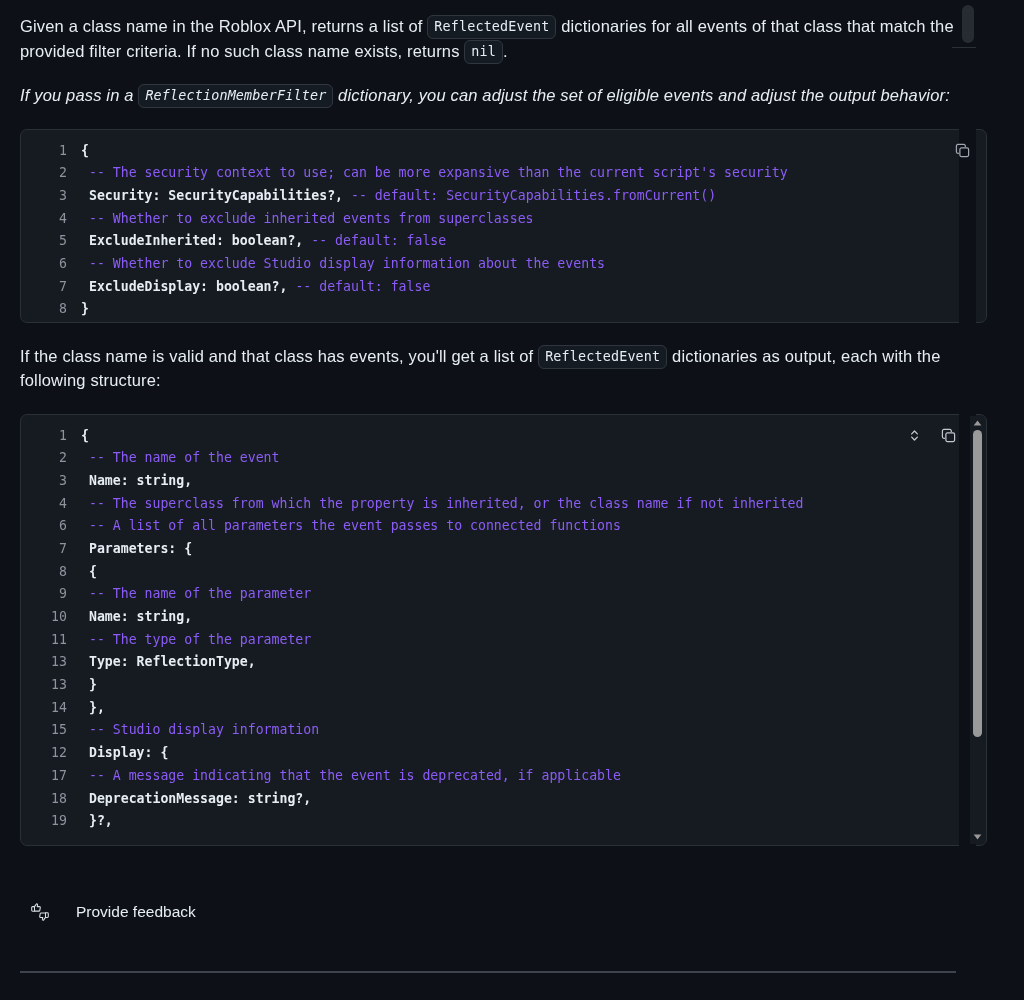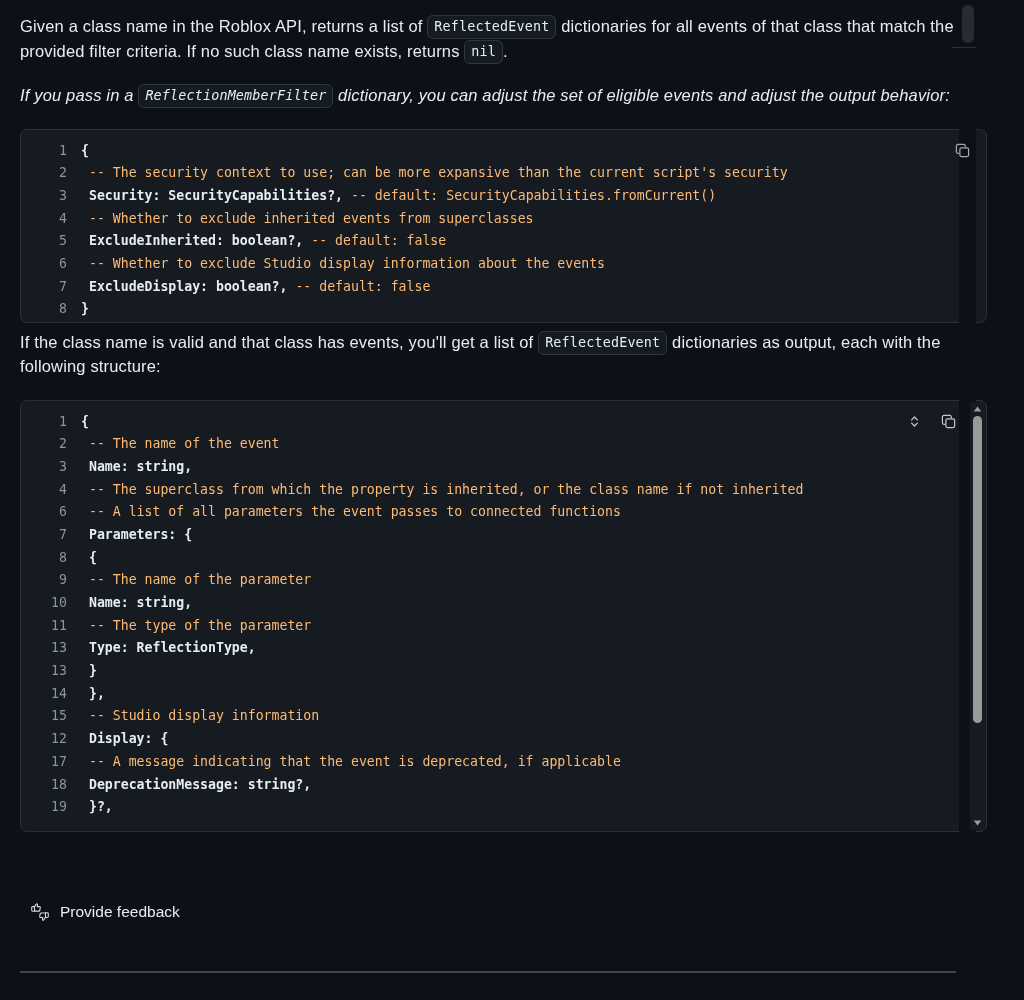--- a/index.html
+++ b/index.html
@@ -85,7 +85,7 @@
     user-select: none;
   }
   .ctext { color: #e6edf3; }
-  .cmt { color: #fdba74; font-weight: normal; margin-top: 8px; }
+  .cmt { color: #8b5cf6; font-weight: normal; margin-top: 8px; }
   .pl  { color: #e6edf3; font-weight: bold; }
 
   

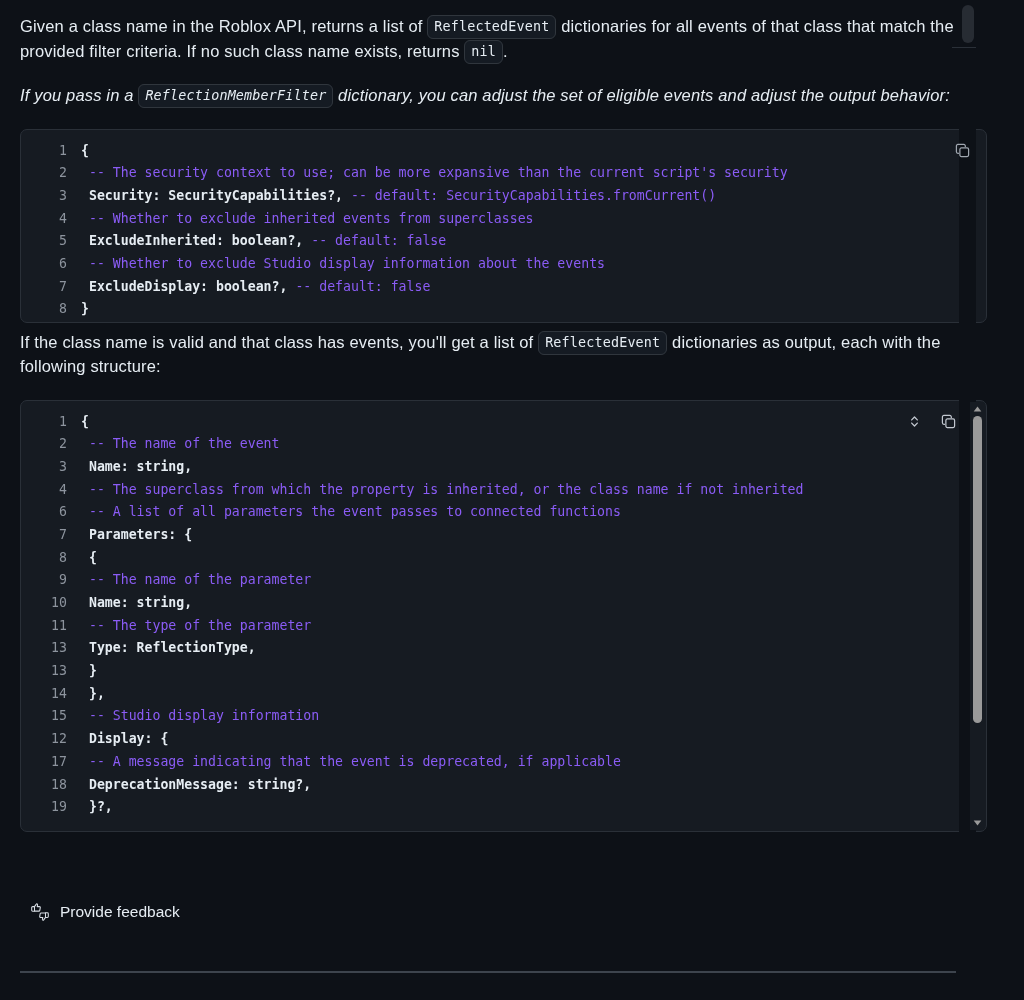--- a/index.html
+++ b/index.html
@@ -212,7 +212,7 @@
       </div>
     </div>
 
-    <p class="para p3" style="margin-top:7px;">
+    <p class="para p3" style="margin-top:21px;">
       <span>If the class name is valid and that class has events, you'll get a list of </span><code class="chip">ReflectedEvent</code><span> dictionaries as output, each with the following structure:</span>
     </p>
 

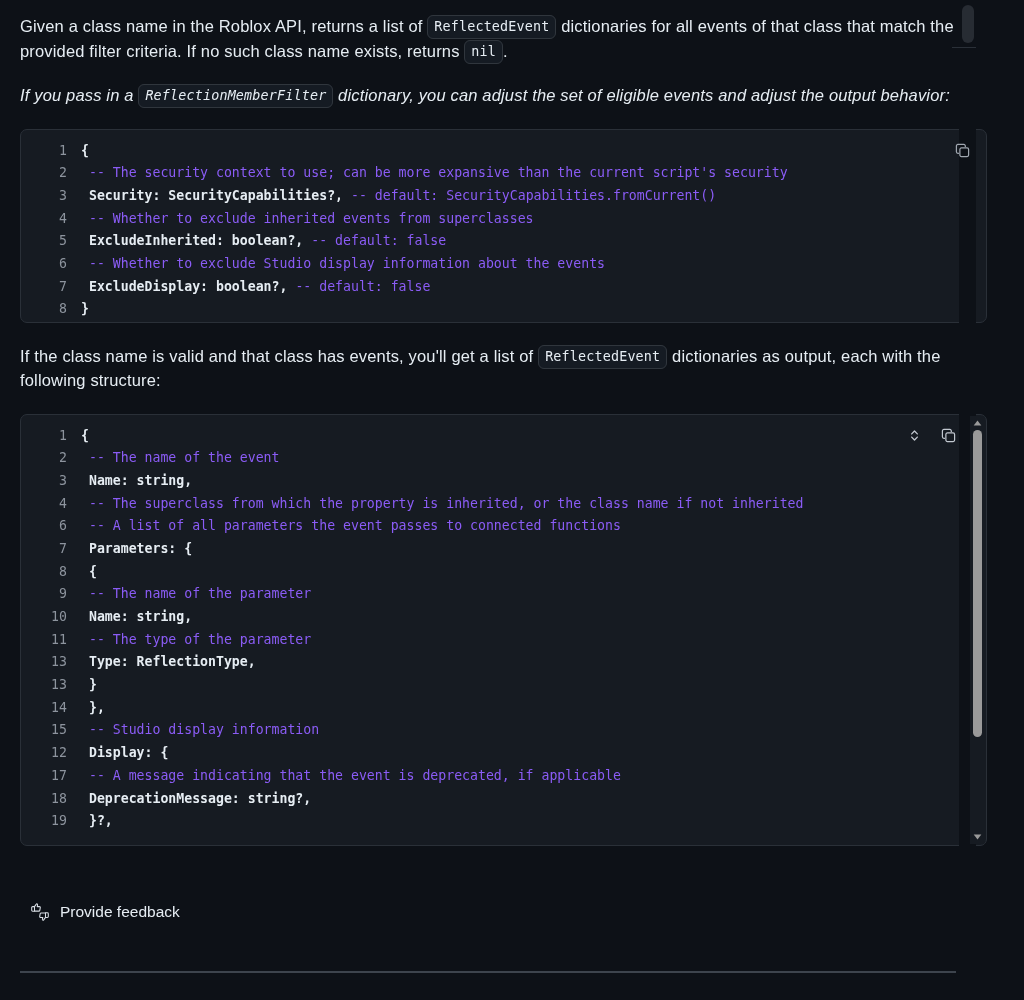--- a/index.html
+++ b/index.html
@@ -136,7 +136,7 @@
     top: 903px;
     display: flex;
     align-items: center;
-    gap: 10px;
+    gap: 26px;
     cursor: pointer;
   }
   .feedback .fb-label {

